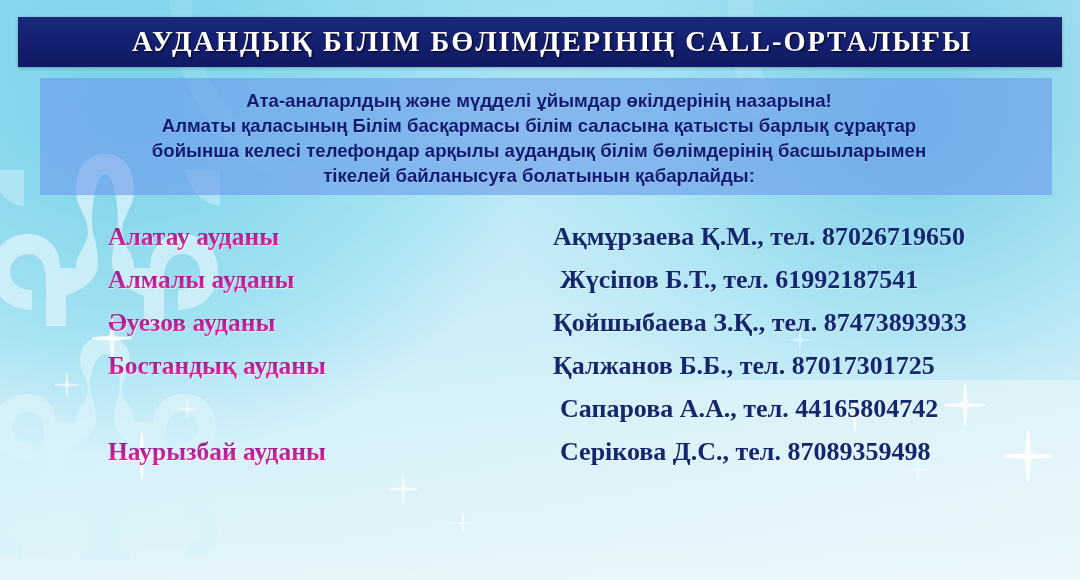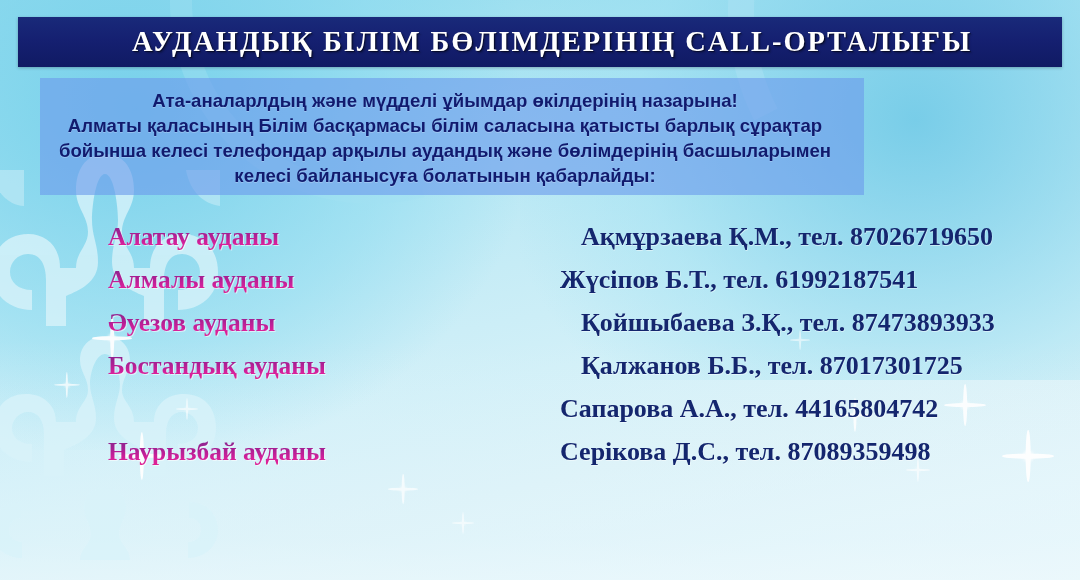--- a/index.html
+++ b/index.html
@@ -145,7 +145,7 @@
   .intro-panel {
     position: absolute;
     left: 40px; top: 78px;
-    width: 824px; height: 117px;
+    width: 1012px; height: 117px;
     background: rgba(108,155,235,0.62);
     display: flex;
     flex-direction: column;

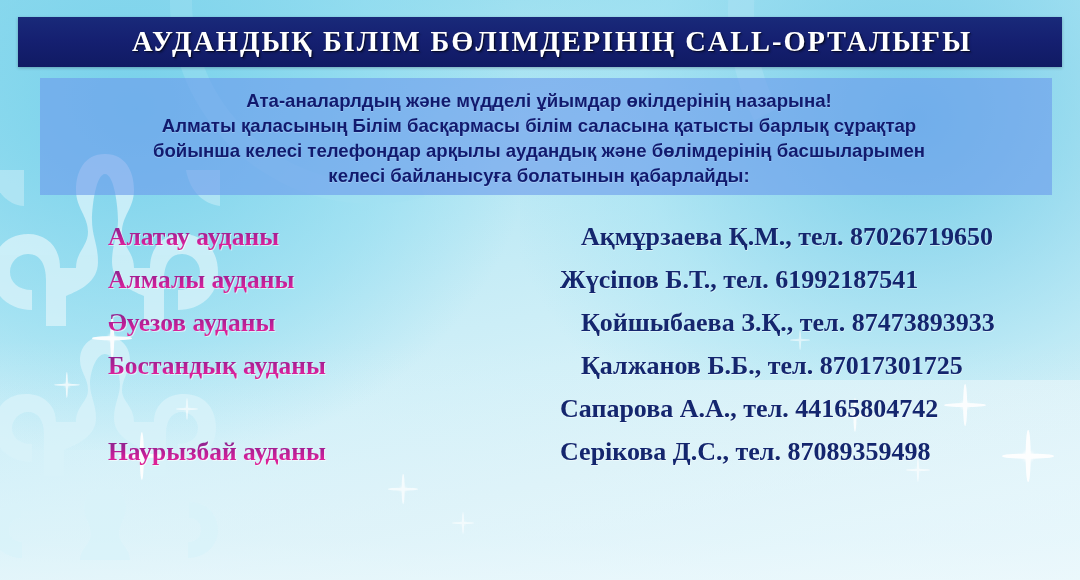--- a/index.html
+++ b/index.html
@@ -294,7 +294,7 @@
   <div class="intro-panel">
     <div class="intro-line">Ата-аналарлдың және мүдделі ұйымдар өкілдерінің назарына!</div>
     <div class="intro-line">Алматы қаласының Білім басқармасы білім саласына қатысты барлық сұрақтар</div>
-    <div class="intro-line">бойынша келесі телефондар арқылы  аудандық және бөлімдерінің басшыларымен</div>
+    <div class="intro-line">бойынша келесі телефондар арқылы  аудандық білім бөлімдерінің басшыларымен</div>
     <div class="intro-line">келесі байланысуға болатынын қабарлайды:</div>
   </div>
 

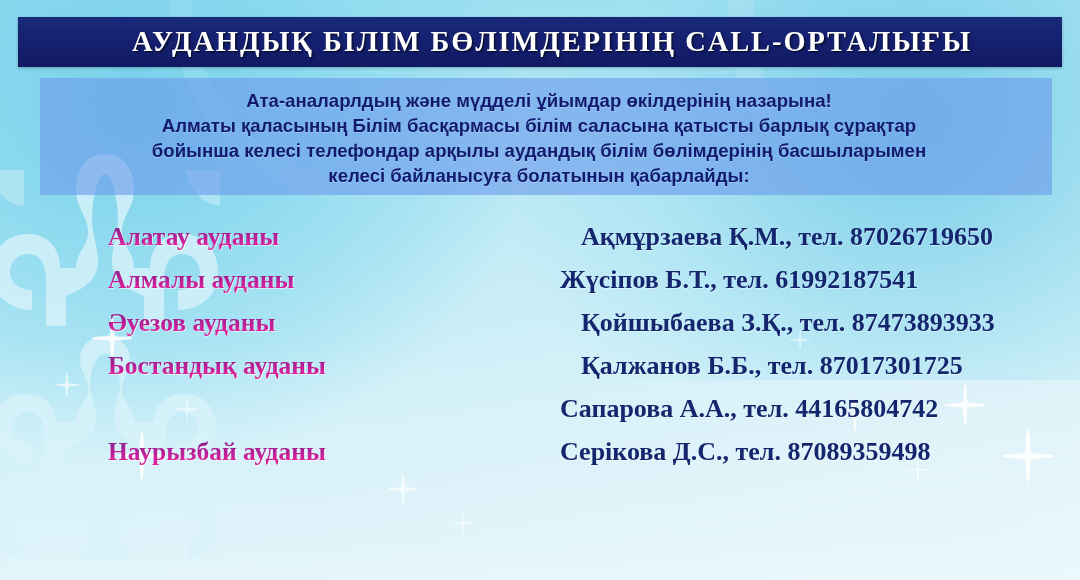--- a/index.html
+++ b/index.html
@@ -295,7 +295,7 @@
     <div class="intro-line">Ата-аналарлдың және мүдделі ұйымдар өкілдерінің назарына!</div>
     <div class="intro-line">Алматы қаласының Білім басқармасы білім саласына қатысты барлық сұрақтар</div>
     <div class="intro-line">бойынша келесі телефондар арқылы  аудандық білім бөлімдерінің басшыларымен</div>
-    <div class="intro-line">келесі байланысуға болатынын қабарлайды:</div>
+    <div class="intro-line">тікелей байланысуға болатынын қабарлайды:</div>
   </div>
 
   <div class="rows">

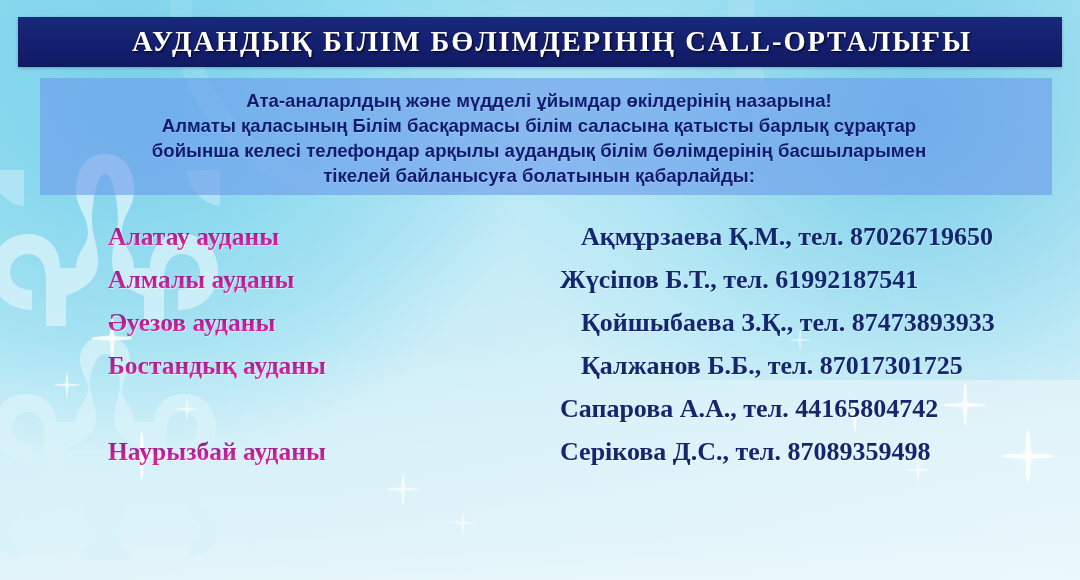--- a/index.html
+++ b/index.html
@@ -194,7 +194,7 @@
   }
   .contact {
     position: absolute;
-    left: 581px;
+    left: 553px;
     color: #14266e;
     font-family: "Liberation Serif", "DejaVu Serif", serif;
     font-weight: bold;

